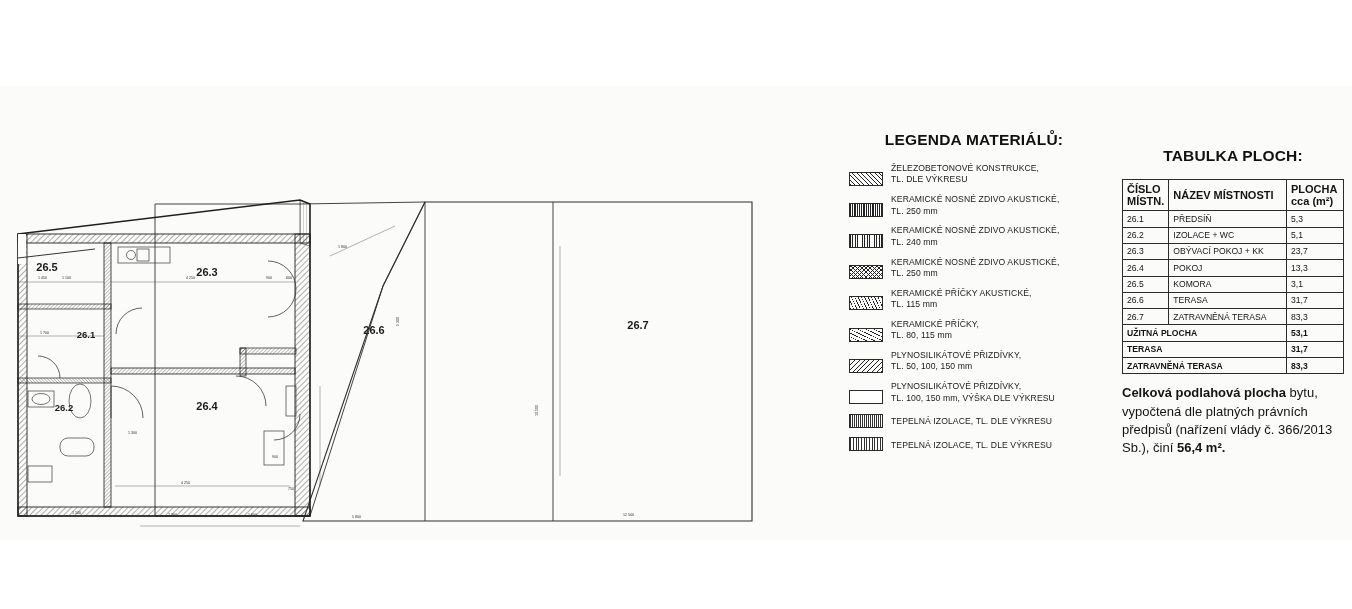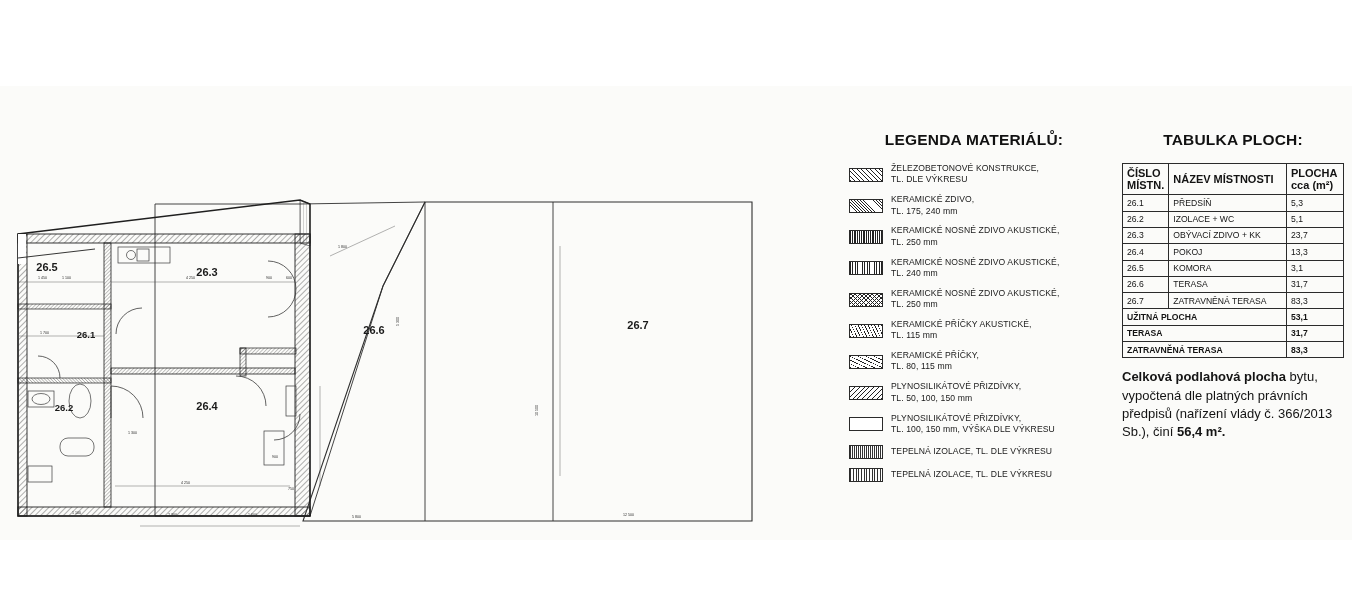--- a/index.html
+++ b/index.html
@@ -125,7 +125,7 @@
   #tabulka {
     position: absolute;
     left: 1122px;
-    top: 131px;
+    top: 147px;
     width: 222px;
   }
   table.areas {

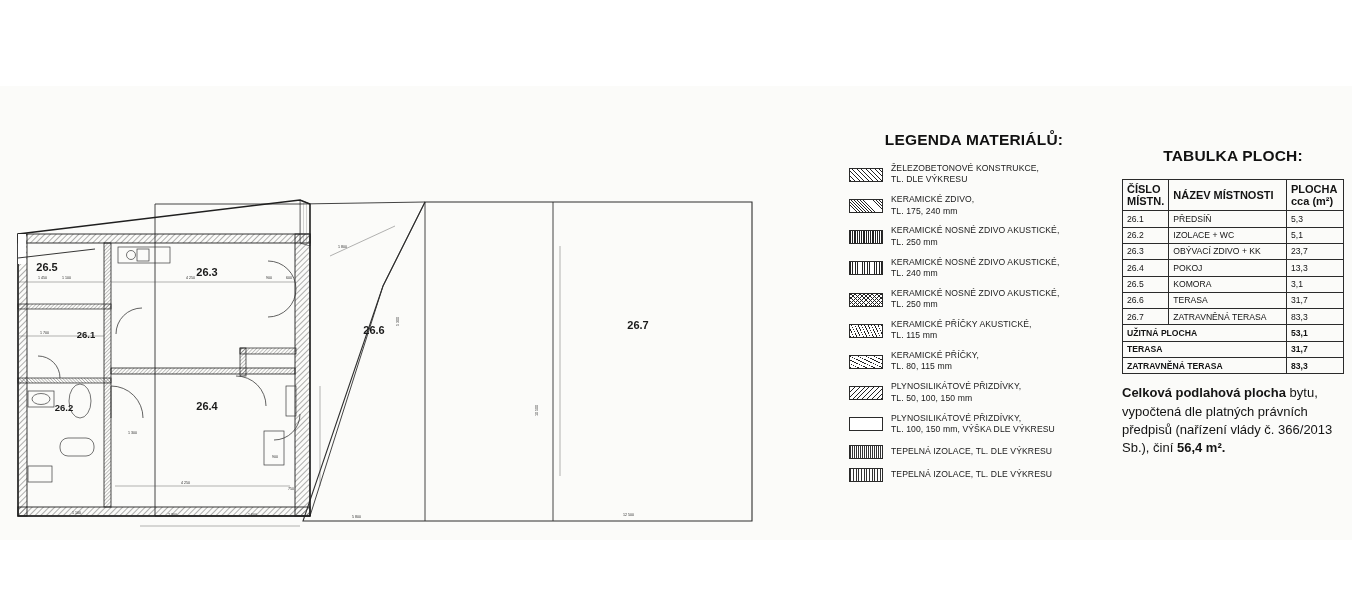--- a/index.html
+++ b/index.html
@@ -60,7 +60,7 @@
   }
   .legend-row {
     display: flex;
-    align-items: center;
+    align-items: flex-end;
     margin-bottom: 8.5px;
   }
   .swatch {

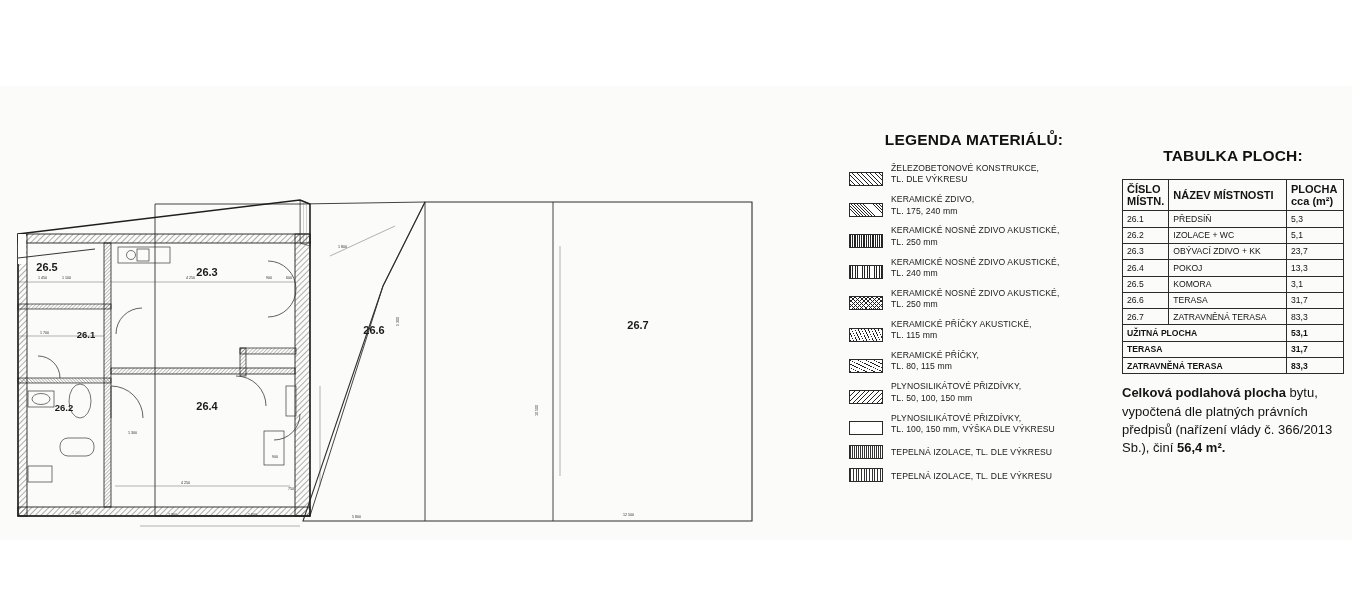--- a/index.html
+++ b/index.html
@@ -319,11 +319,6 @@
 TL. DLE VÝKRESU</div>
     </div>
     <div class="legend-row">
-      <div class="swatch sw-diag45-fine"></div>
-      <div class="legend-text">KERAMICKÉ ZDIVO,
-TL. 175, 240 mm</div>
-    </div>
-    <div class="legend-row">
       <div class="swatch sw-vert-dense"></div>
       <div class="legend-text">KERAMICKÉ NOSNÉ ZDIVO AKUSTICKÉ,
 TL. 250 mm</div>

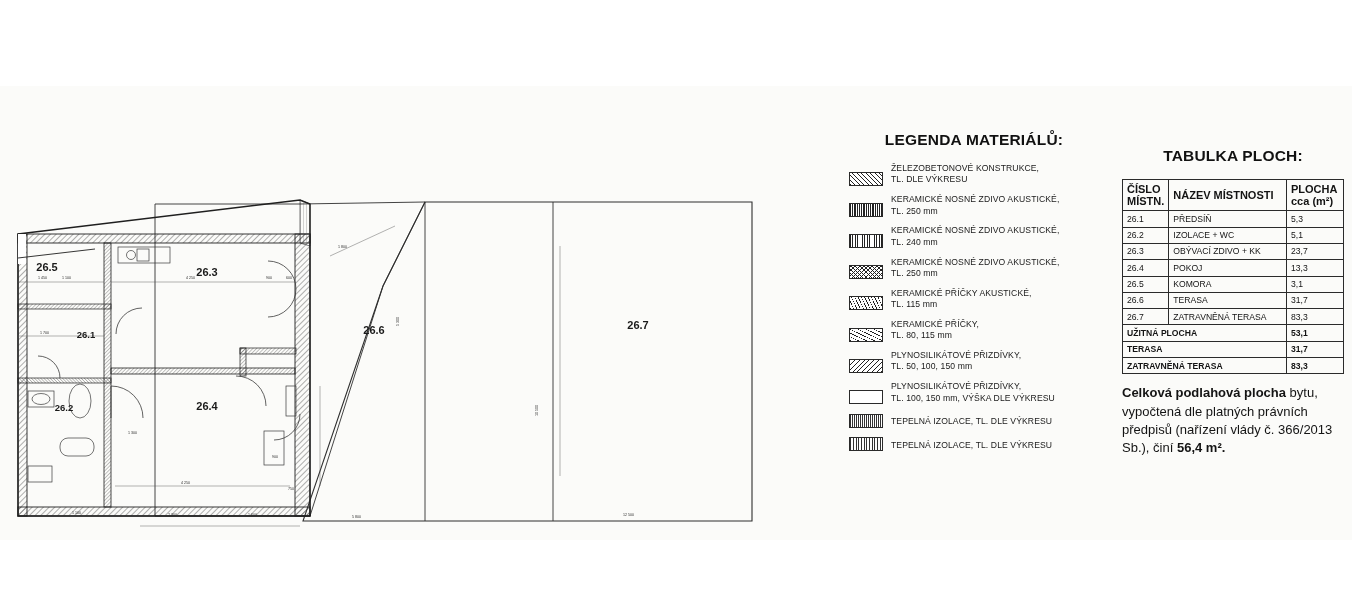--- a/index.html
+++ b/index.html
@@ -389,7 +389,7 @@
         </tr>
         <tr>
           <td class="col-num">26.3</td>
-          <td>OBÝVACÍ ZDIVO + KK</td>
+          <td>OBÝVACÍ POKOJ + KK</td>
           <td class="col-area">23,7</td>
         </tr>
         <tr>

